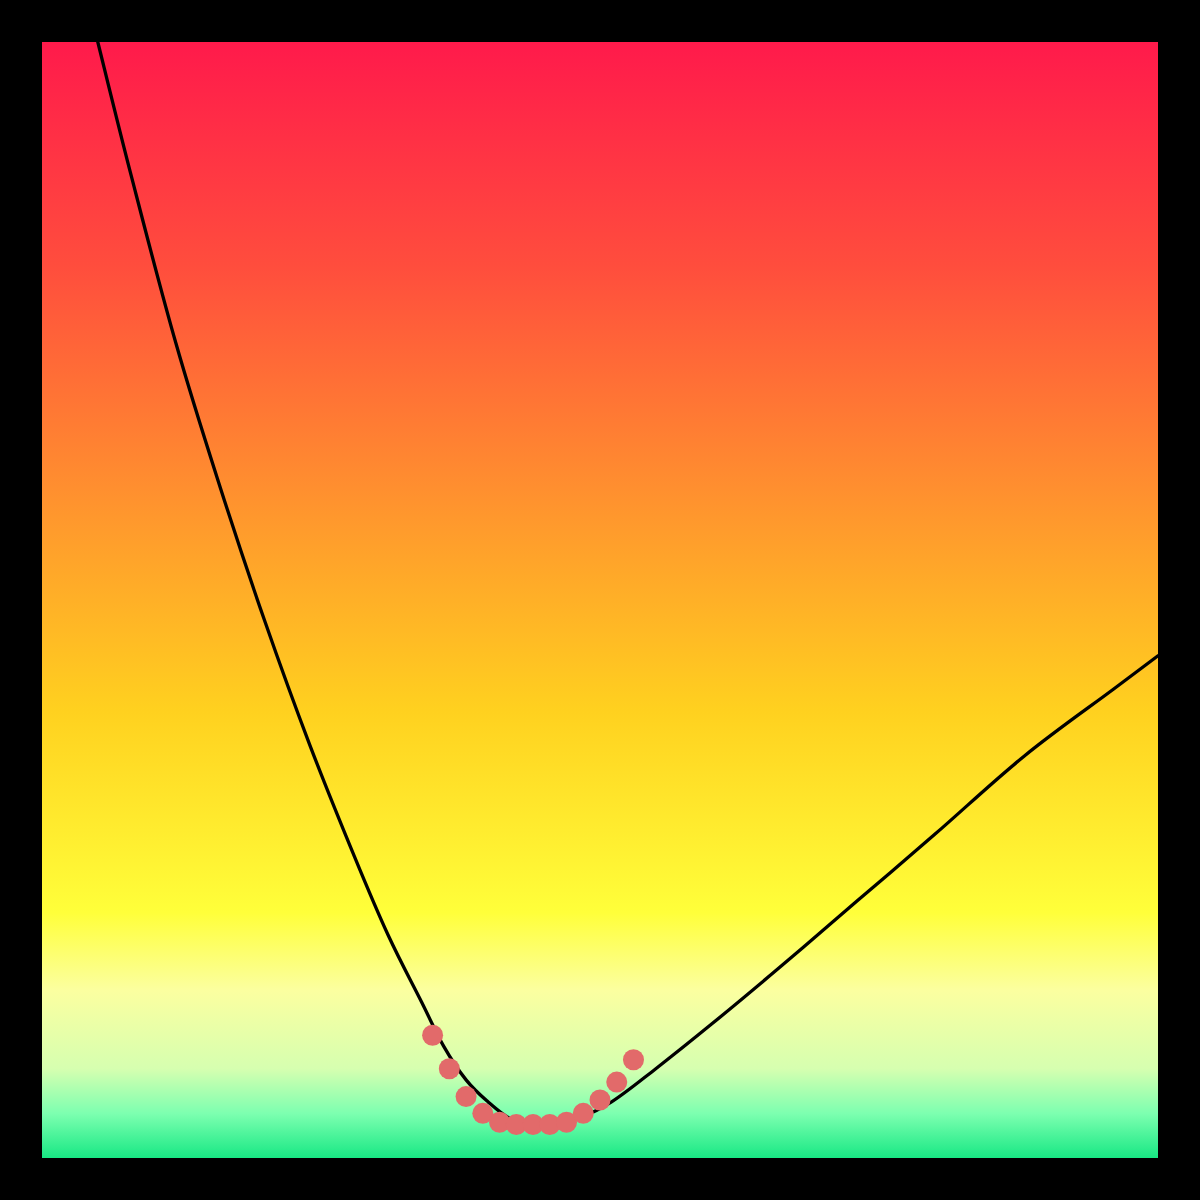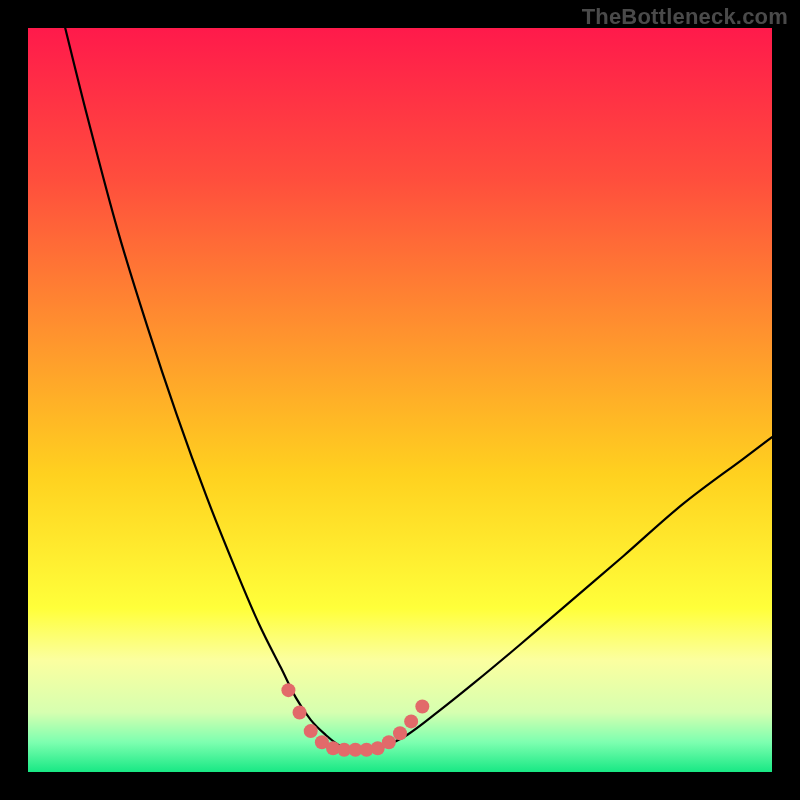--- a/index.html
+++ b/index.html
@@ -76,7 +76,6 @@
         </g>
       </svg>
   </div>
-  <div class="watermark">TheBottleneck.com</div>
 </div>
 
 </body></html>

